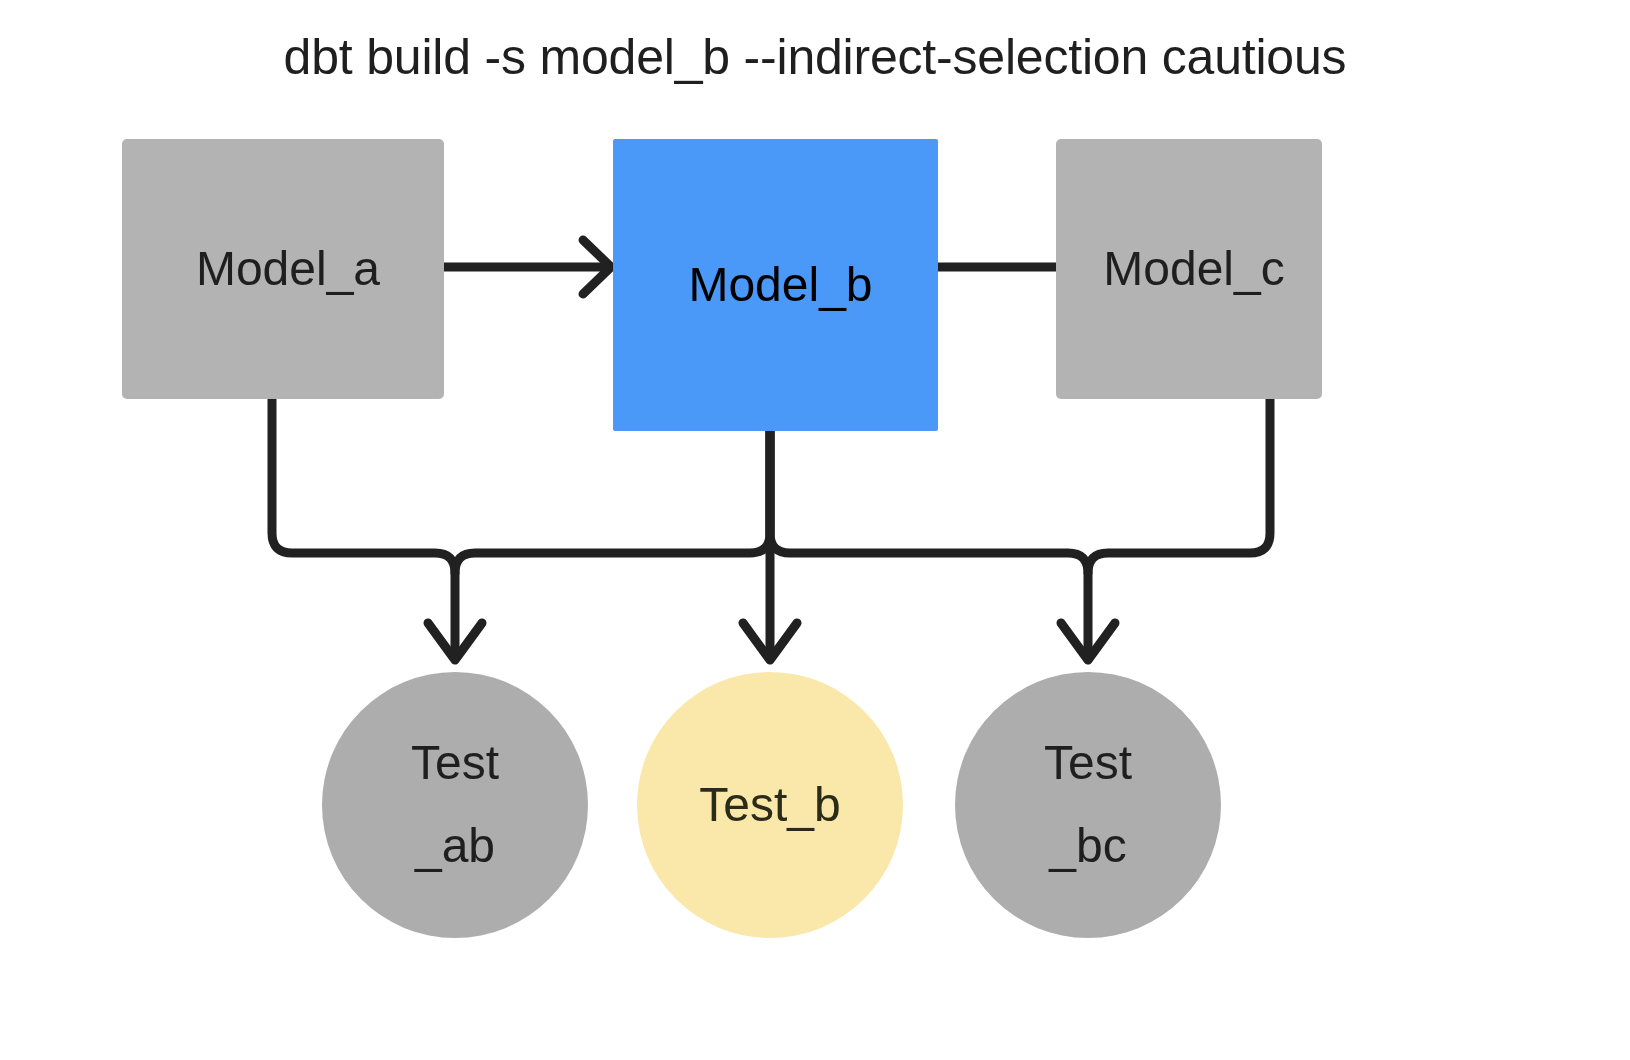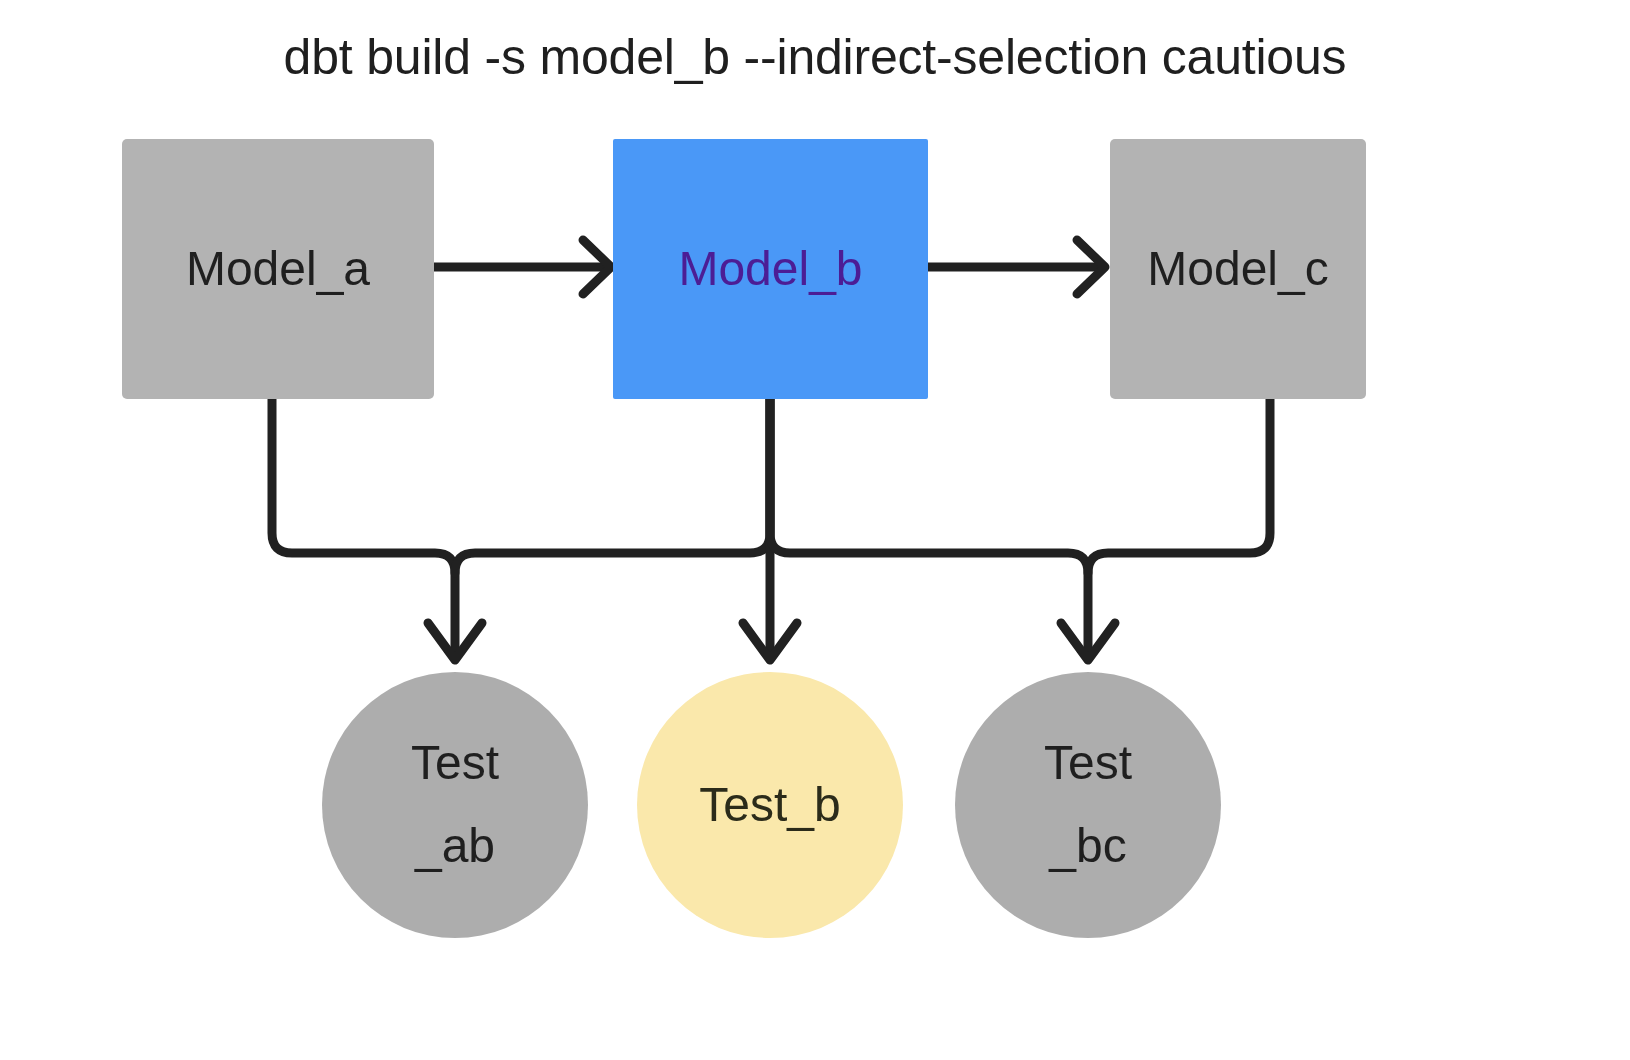--- a/index.html
+++ b/index.html
@@ -48,6 +48,7 @@
     font-weight: 400;
     line-height: 1.05;
     text-align: center;
+    padding-left: 10px;
   }
   .node-circle {
     position: absolute;

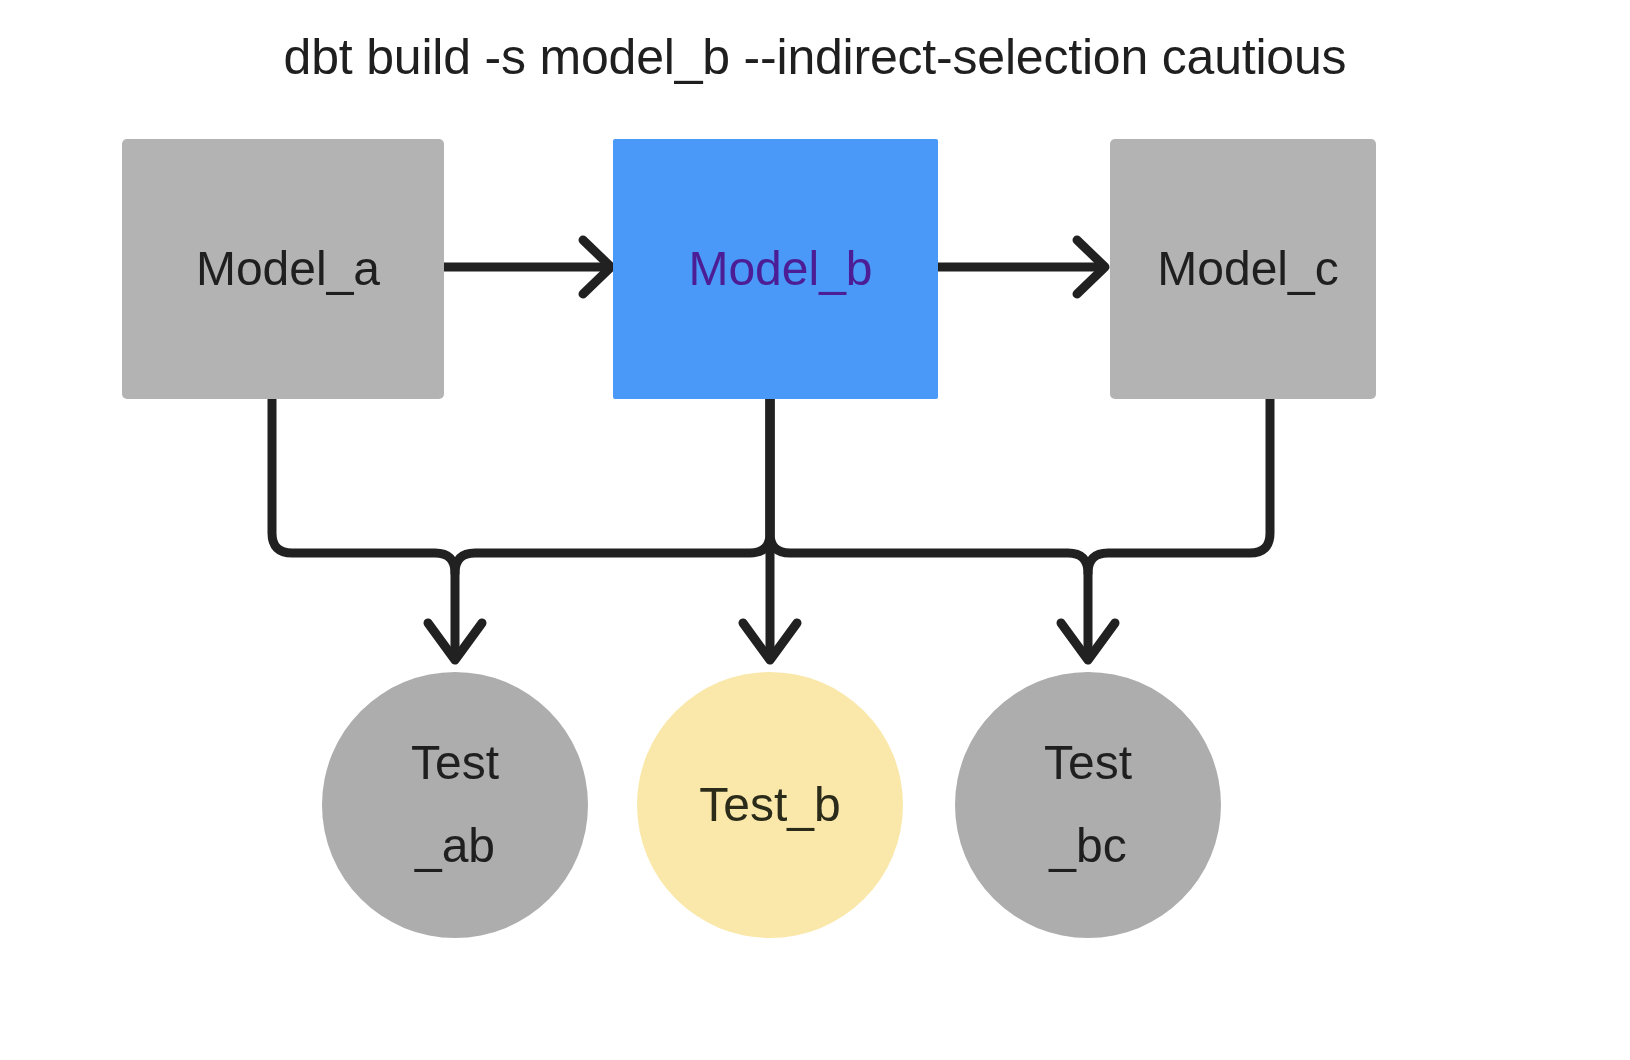--- a/index.html
+++ b/index.html
@@ -101,7 +101,7 @@
     <span>Model_a</span>
   </div>
 
-  <div class="node-box" style="left:613px; top:139px; width:315px; height:260px; background:#4a98f7; color:#4c1d95; border-radius:2px;">
+  <div class="node-box" style="left:613px; top:139px; width:315px; height:292px; background:#4a98f7; color:#000000; border-radius:2px;">
     <span>Model_b</span>
   </div>
 

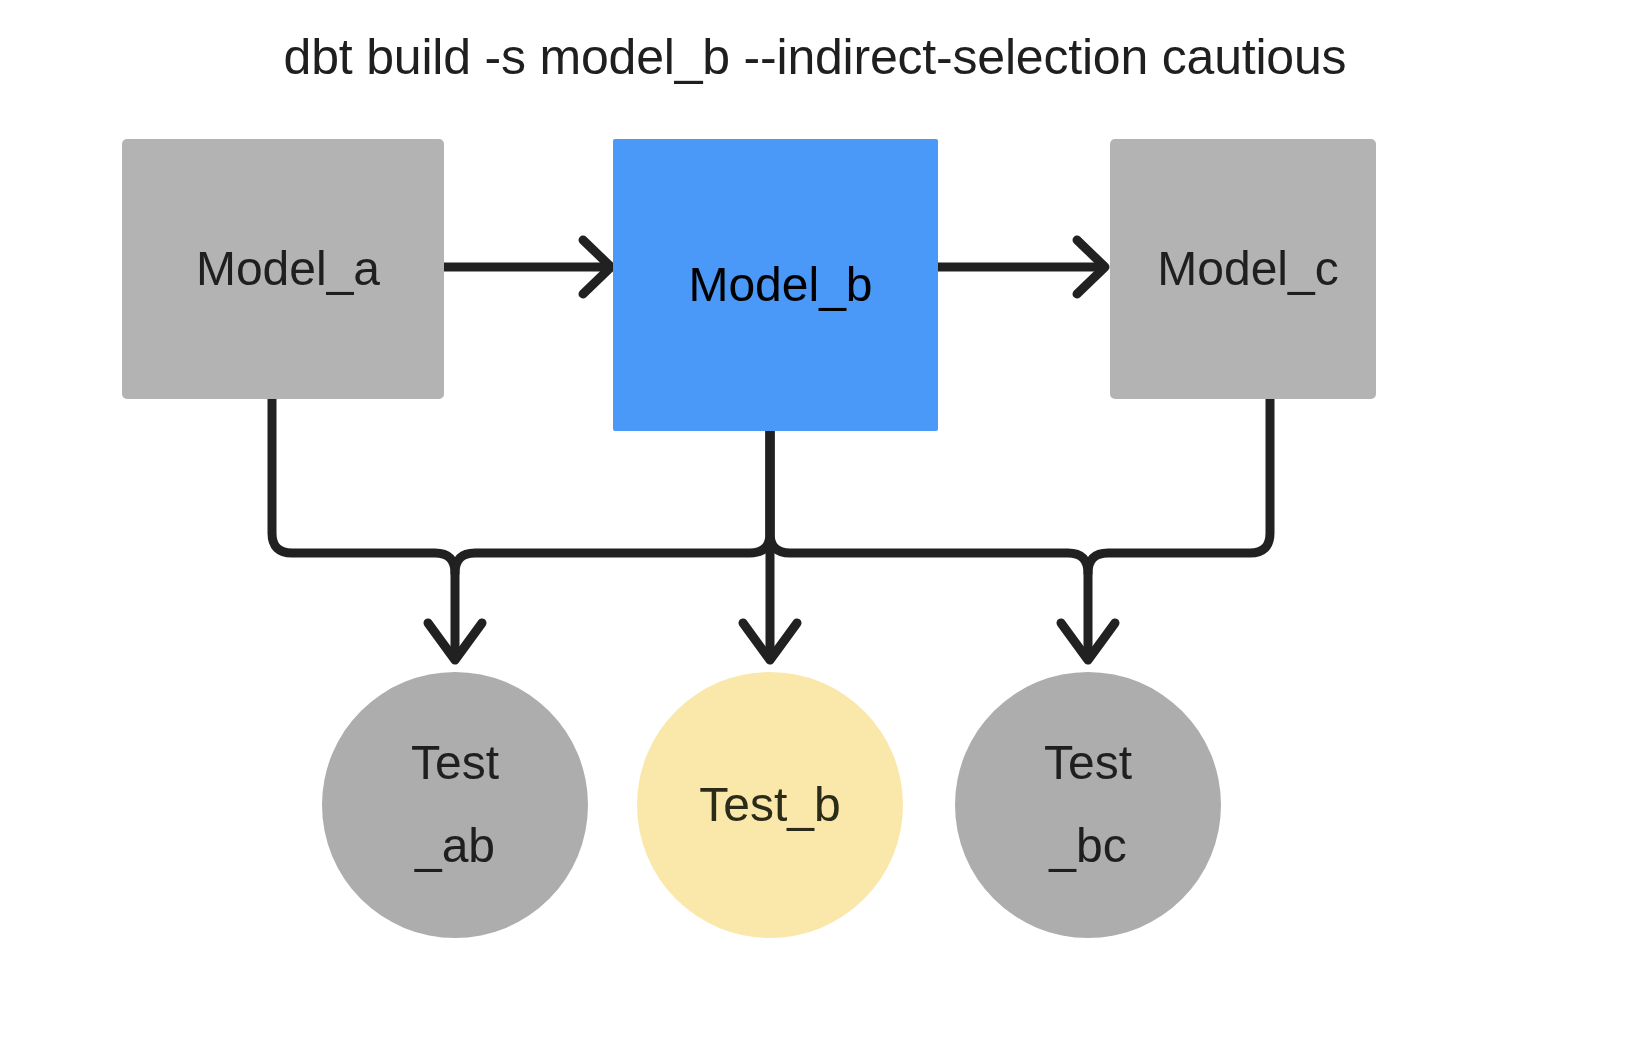--- a/index.html
+++ b/index.html
@@ -105,7 +105,7 @@
     <span>Model_b</span>
   </div>
 
-  <div class="node-box" style="left:1110px; top:139px; width:256px; height:260px; background:#b3b3b3; color:#1f1f1f;">
+  <div class="node-box" style="left:1056px; top:139px; width:256px; height:260px; background:#b3b3b3; color:#1f1f1f;">
     <span>Model_c</span>
   </div>
 

